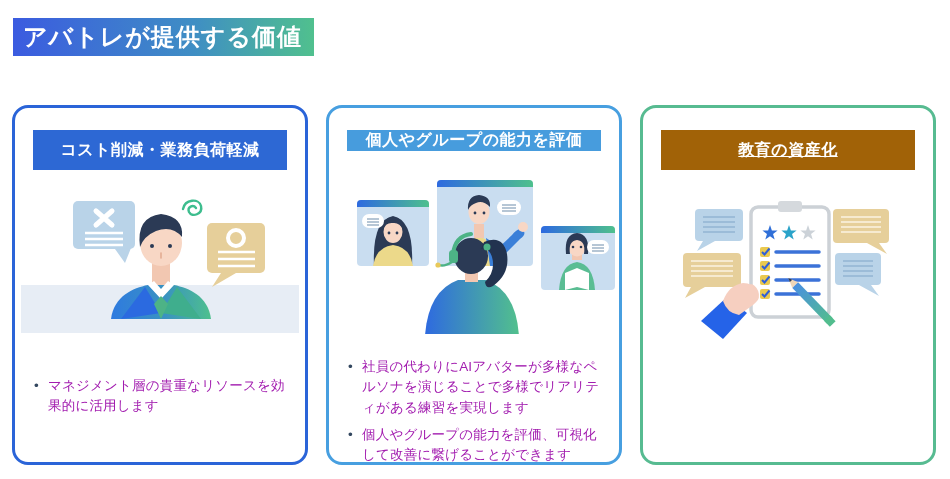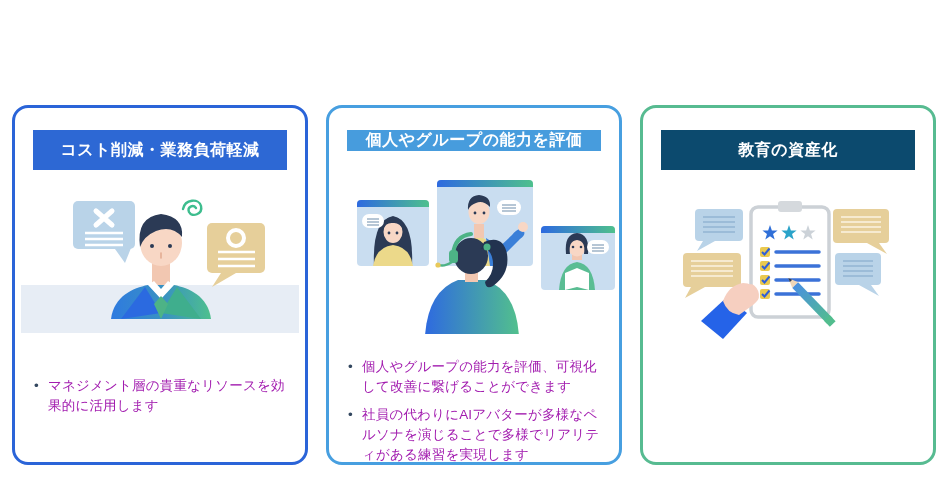--- a/index.html
+++ b/index.html
@@ -52,6 +52,7 @@
 
 <div class="slide">
 
+  <div class="title-banner">アバトレが提供する価値</div>
 
   <div class="cards">
 

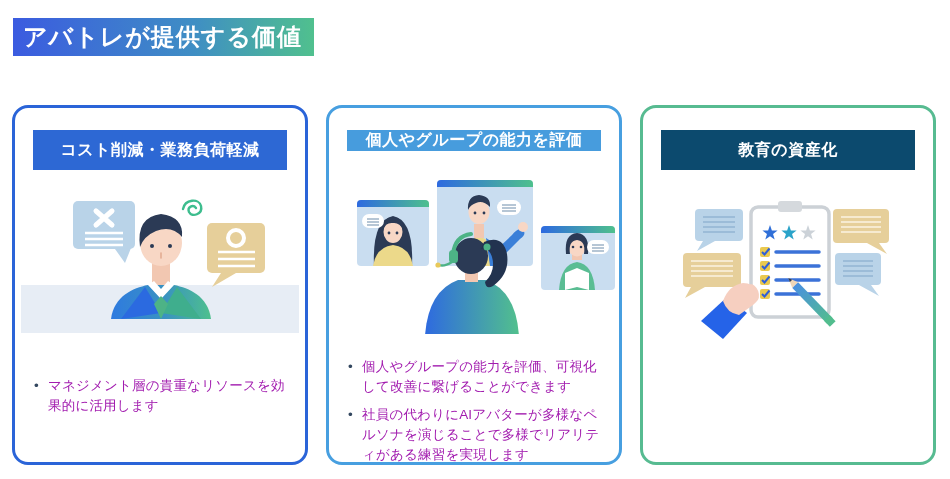--- a/index.html
+++ b/index.html
@@ -32,7 +32,7 @@
     letter-spacing:0.5px;
   }
   .card--c2 .card-header { background:#479cdd; }
-  .card--c3 .card-header { background:#0c4a6e; }
+  .card--c3 .card-header { background:#a16207;text-decoration:underline; }
 
   .illus { margin-top:8px; height:160px; width:100%; }
   .illus svg { display:block; width:100%; height:160px; }

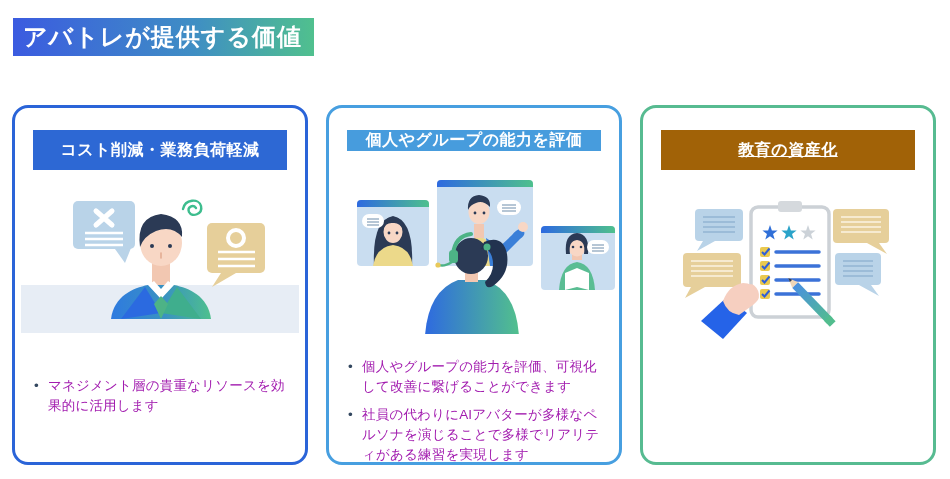--- a/index.html
+++ b/index.html
@@ -190,8 +190,8 @@
         </svg>
       </div>
       <ul class="bullets">
+        <li>社員の代わりにAIアバターが多様なペルソナを演じることで多様でリアリティがある練習を実現します</li>
         <li>個人やグループの能力を評価、可視化して改善に繋げることができます</li>
-        <li>社員の代わりにAIアバターが多様なペルソナを演じることで多様でリアリティがある練習を実現します</li>
       </ul>
     </div>
 

